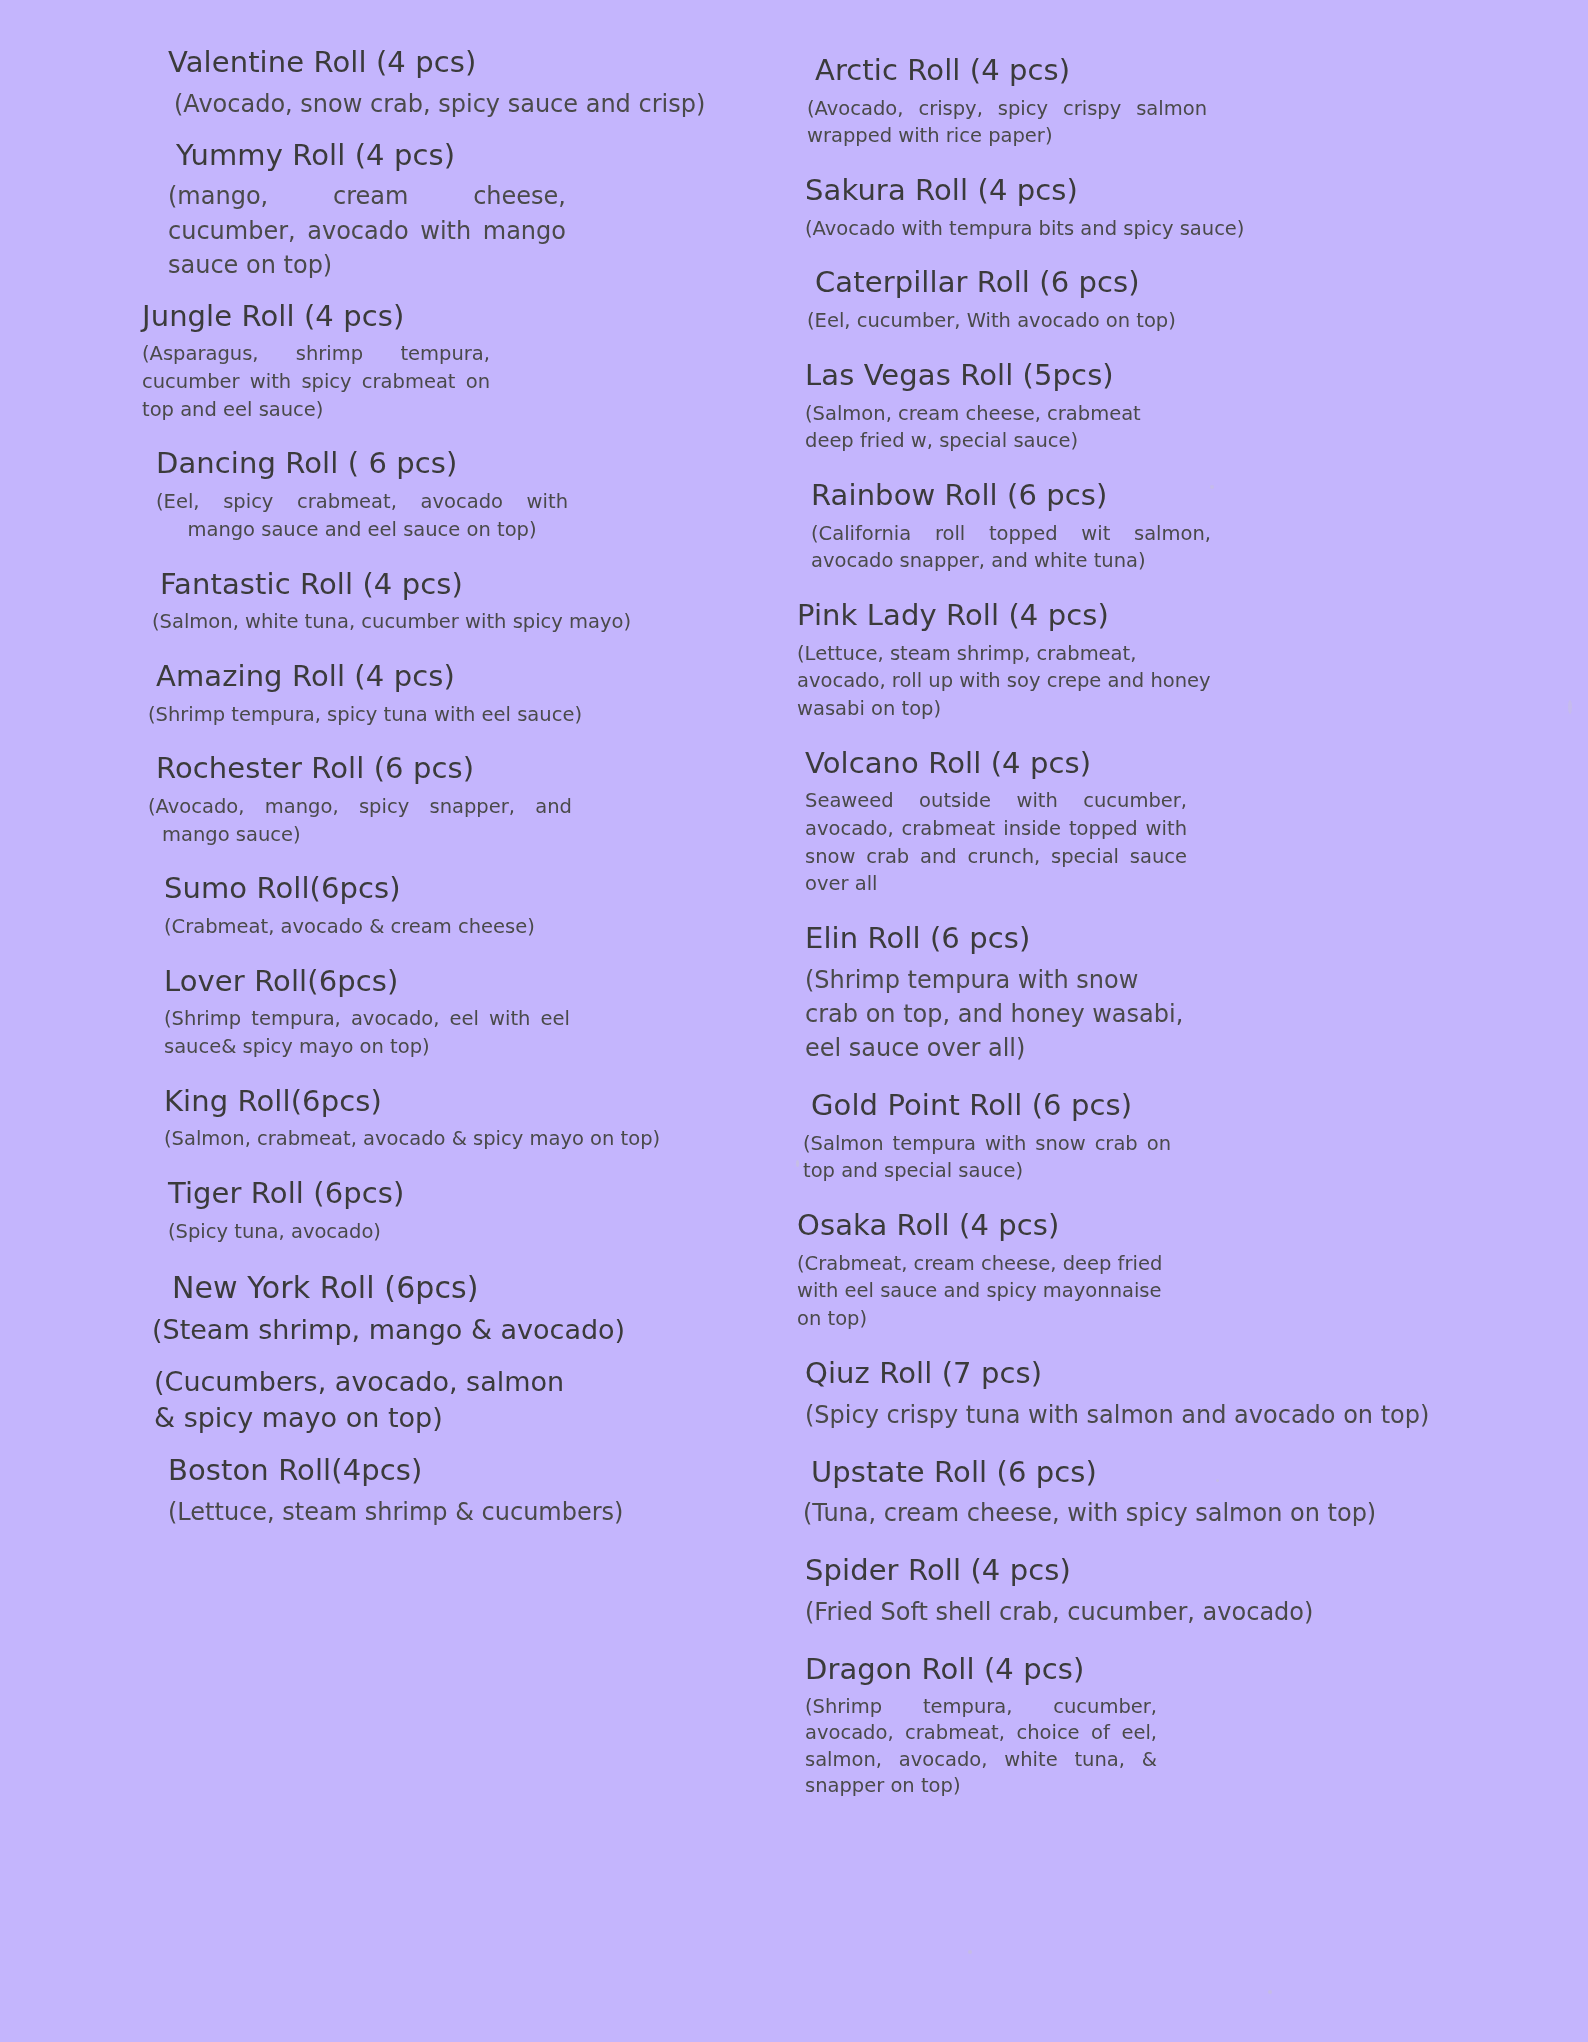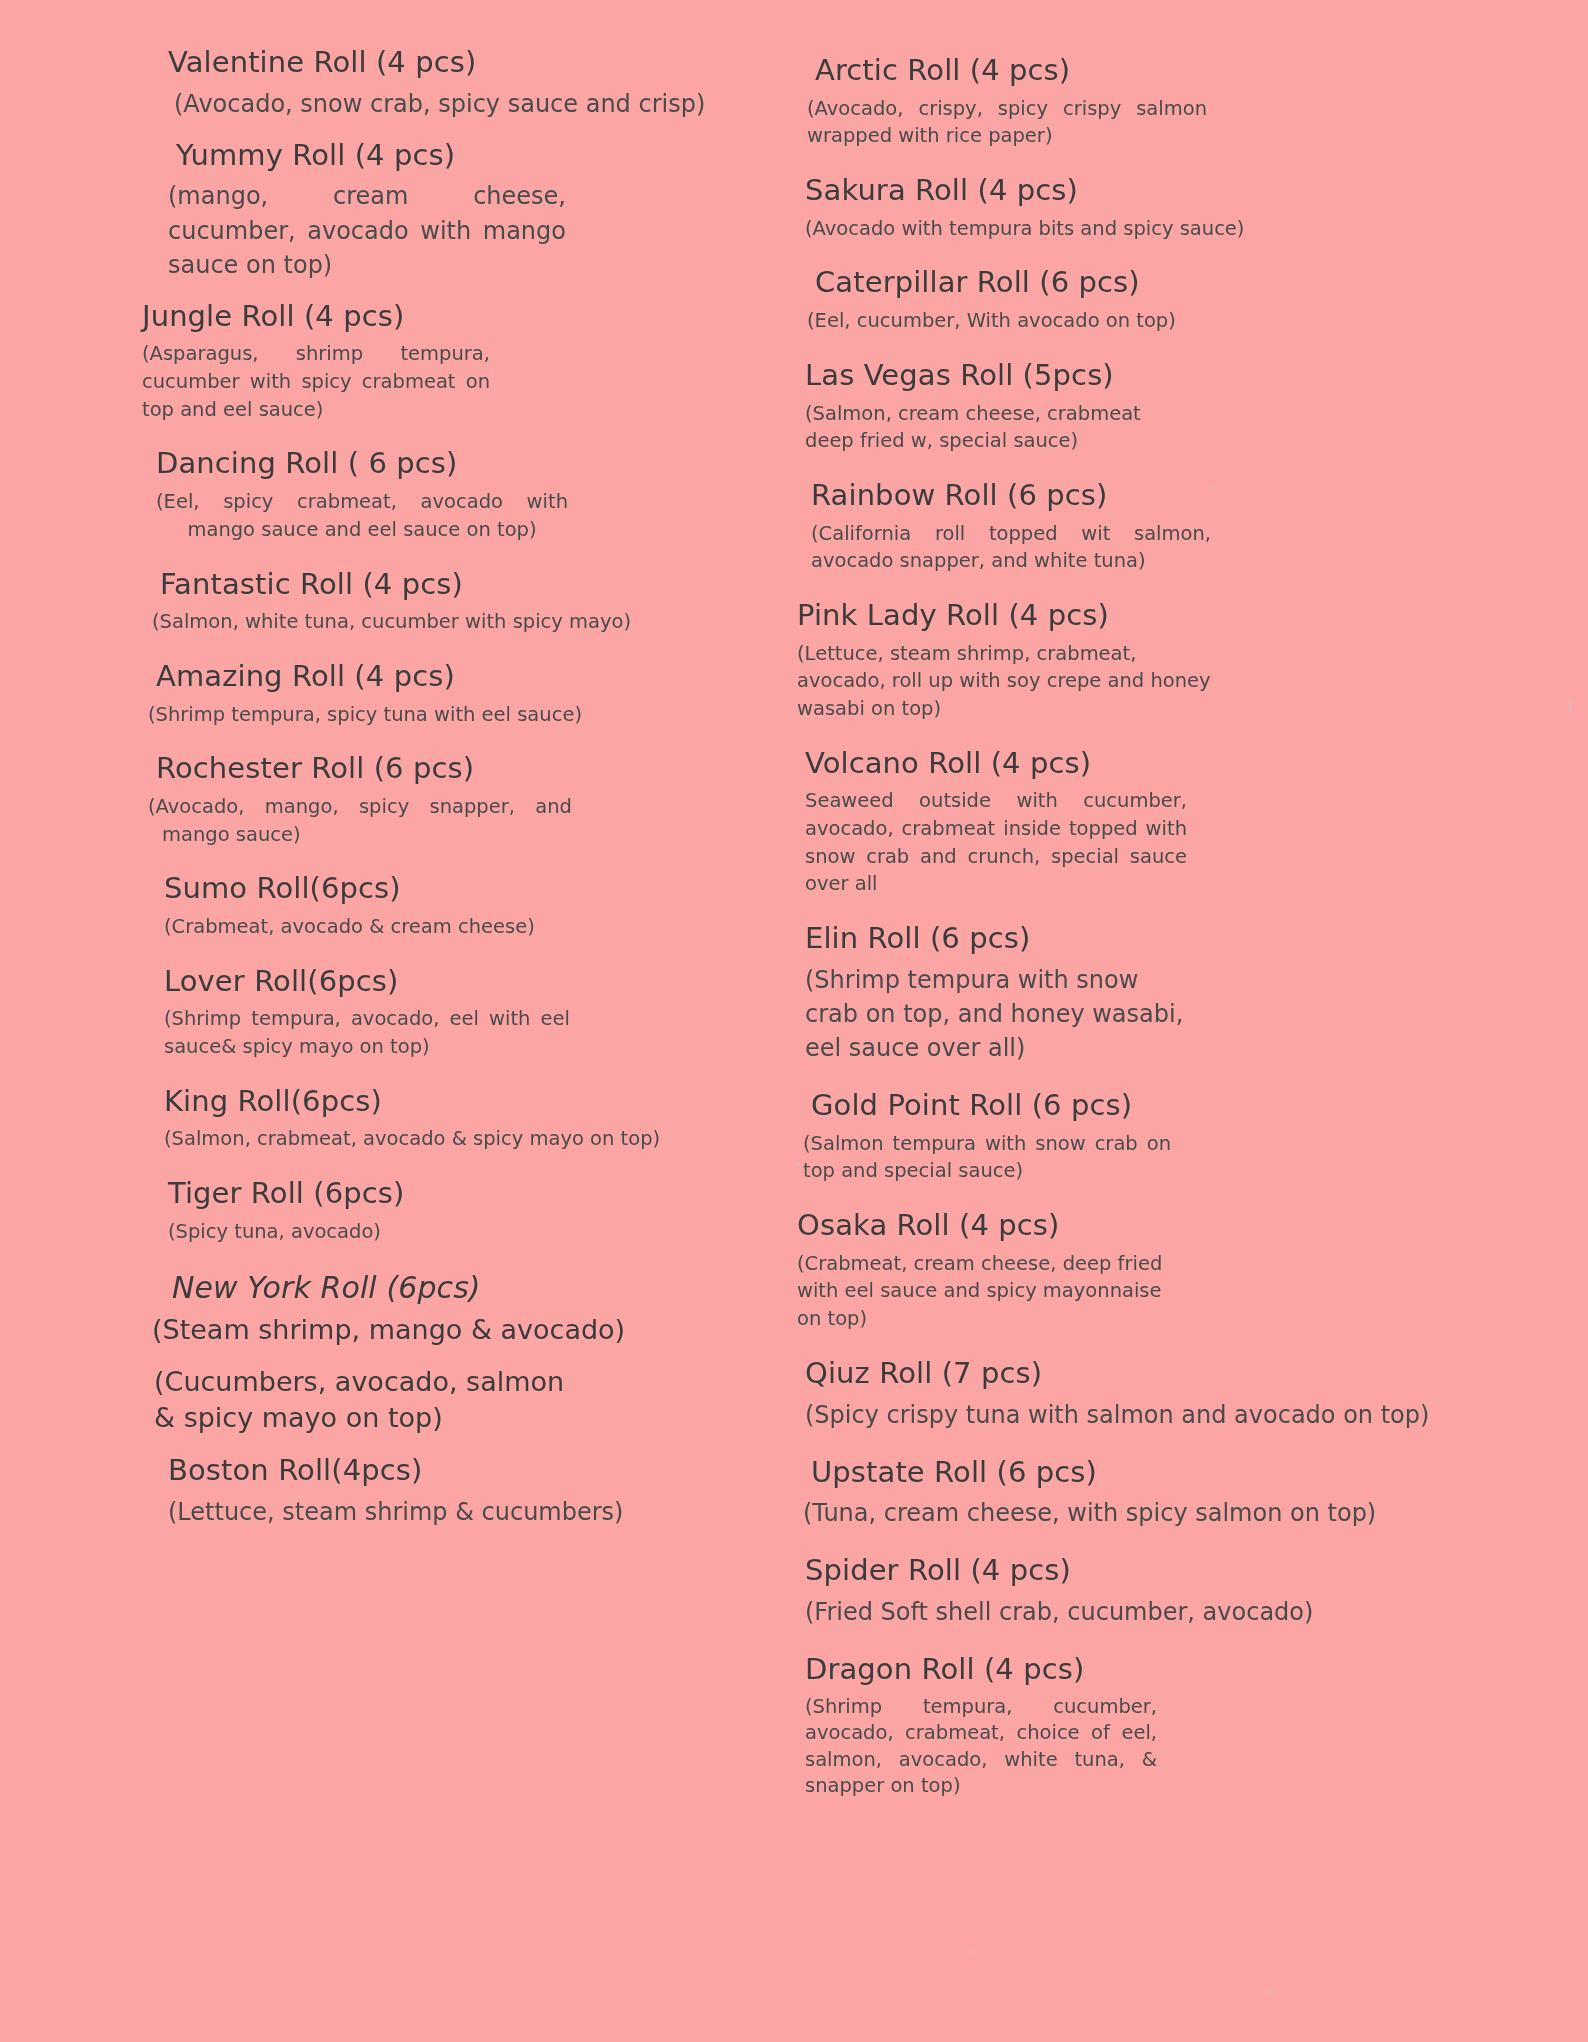--- a/index.html
+++ b/index.html
@@ -20,7 +20,7 @@
   .page {
     position: absolute;
     inset: 0;
-    background: #fca5a5;
+    background: #c4b5fd;
   }
 
   .columns {

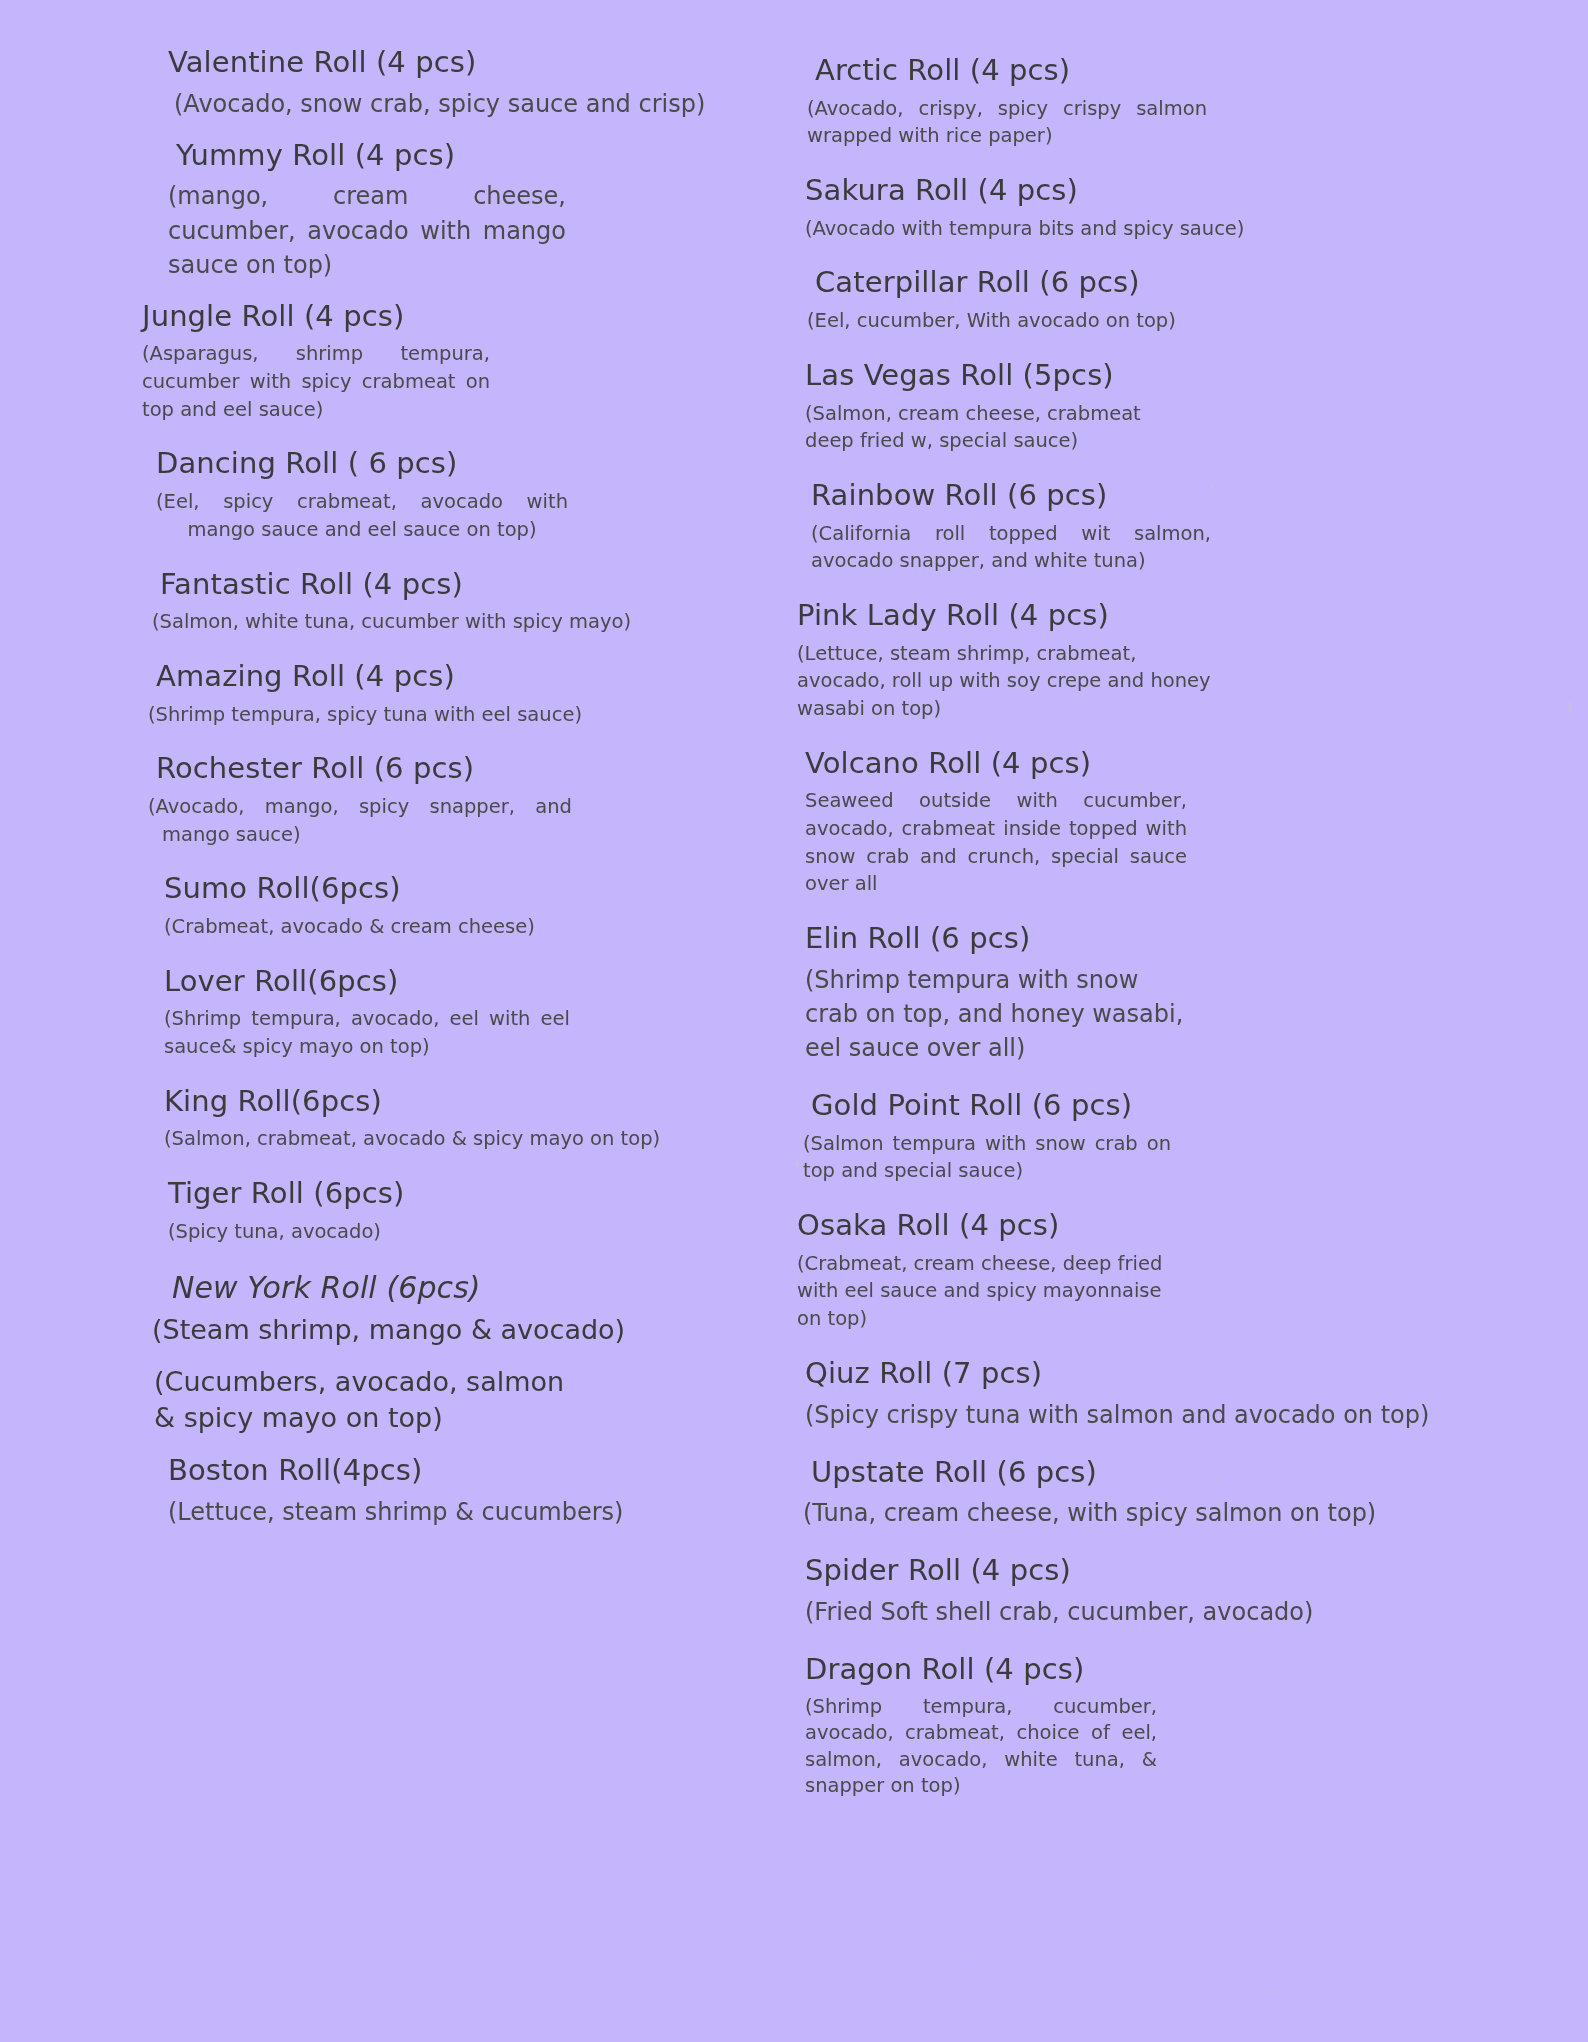--- a/index.html
+++ b/index.html
@@ -91,7 +91,7 @@
 
   
   .big .desc { font-size: 27px; line-height: 1.34; color: #3b3b3b; }
-  .name-lg { font-size: 30px; font-style: italic; }
+  .name-lg { font-size: 30px; }
 
   .desc-sm { font-size: 24px; }
   .desc-tight { line-height: 1.36; }

